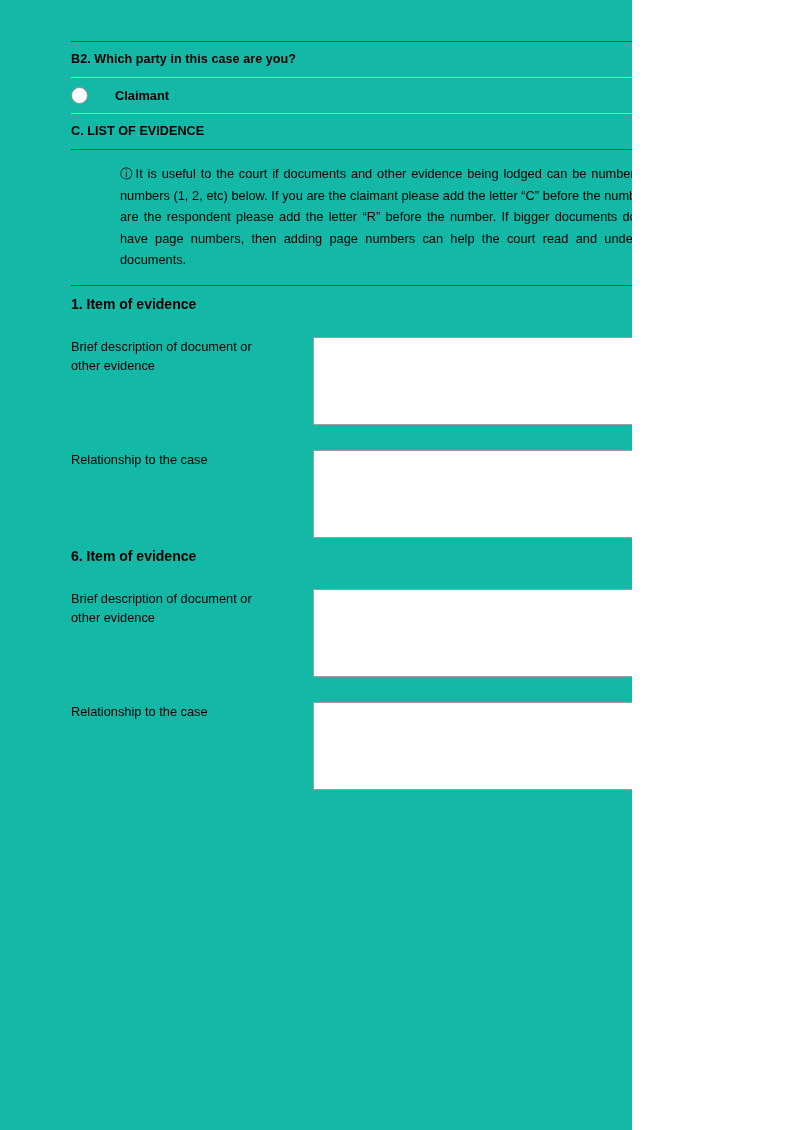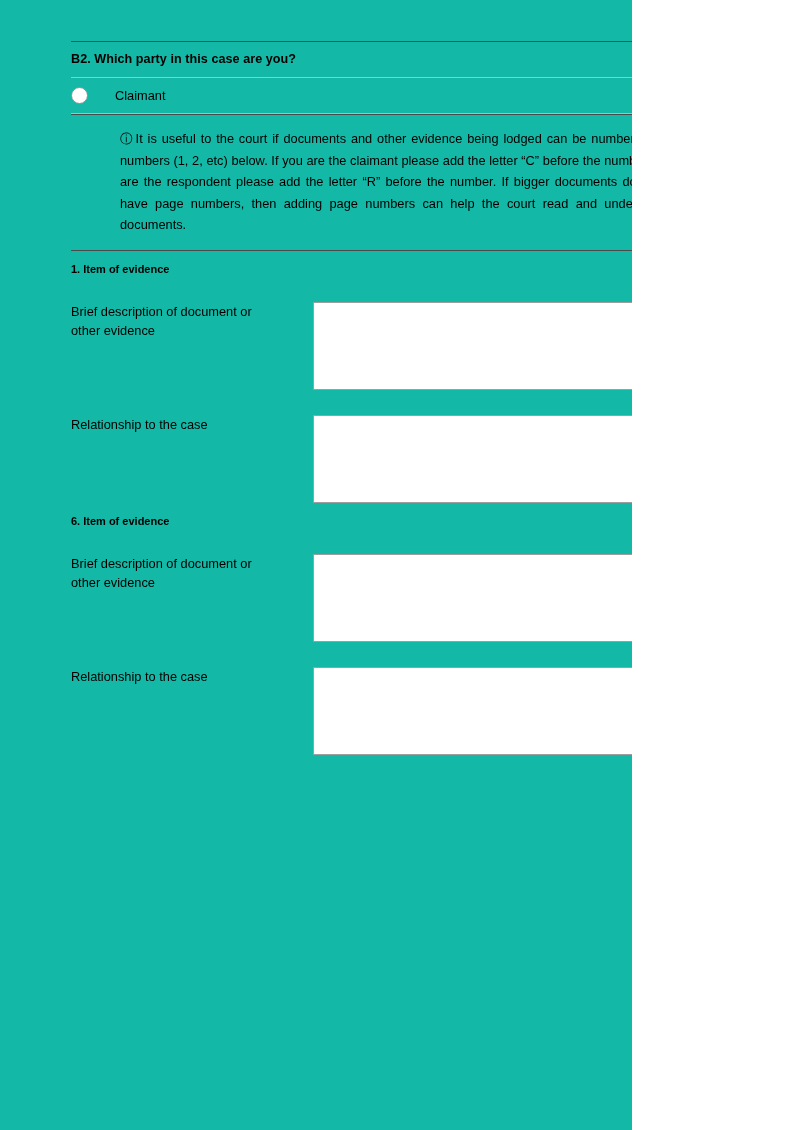--- a/index.html
+++ b/index.html
@@ -74,6 +74,7 @@
     font-size: 12.8px;
     margin-left: 27px;
     line-height: 16px;
+    font-weight: bold;
   }
 
   

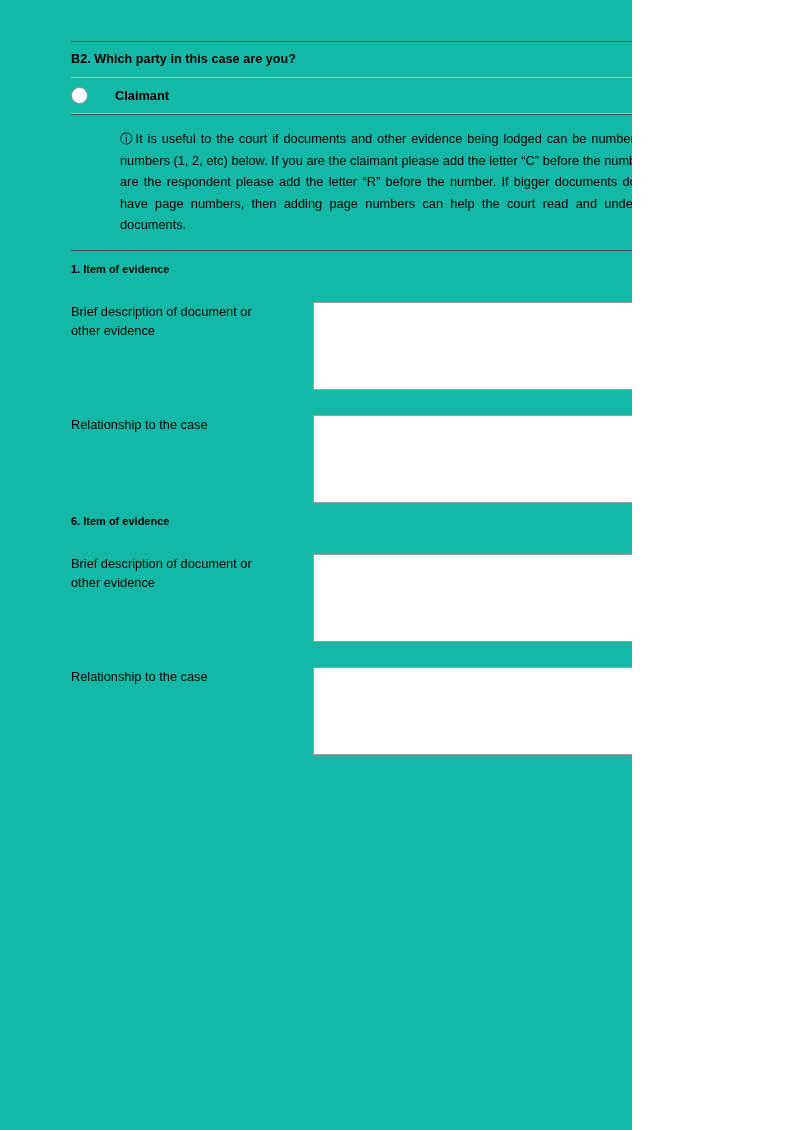--- a/index.html
+++ b/index.html
@@ -147,6 +147,7 @@
 
     <div class="rule-light"></div>
 
+    <div class="section-heading">C. LIST OF EVIDENCE</div>
 
     <div class="rule-dark"></div>
 

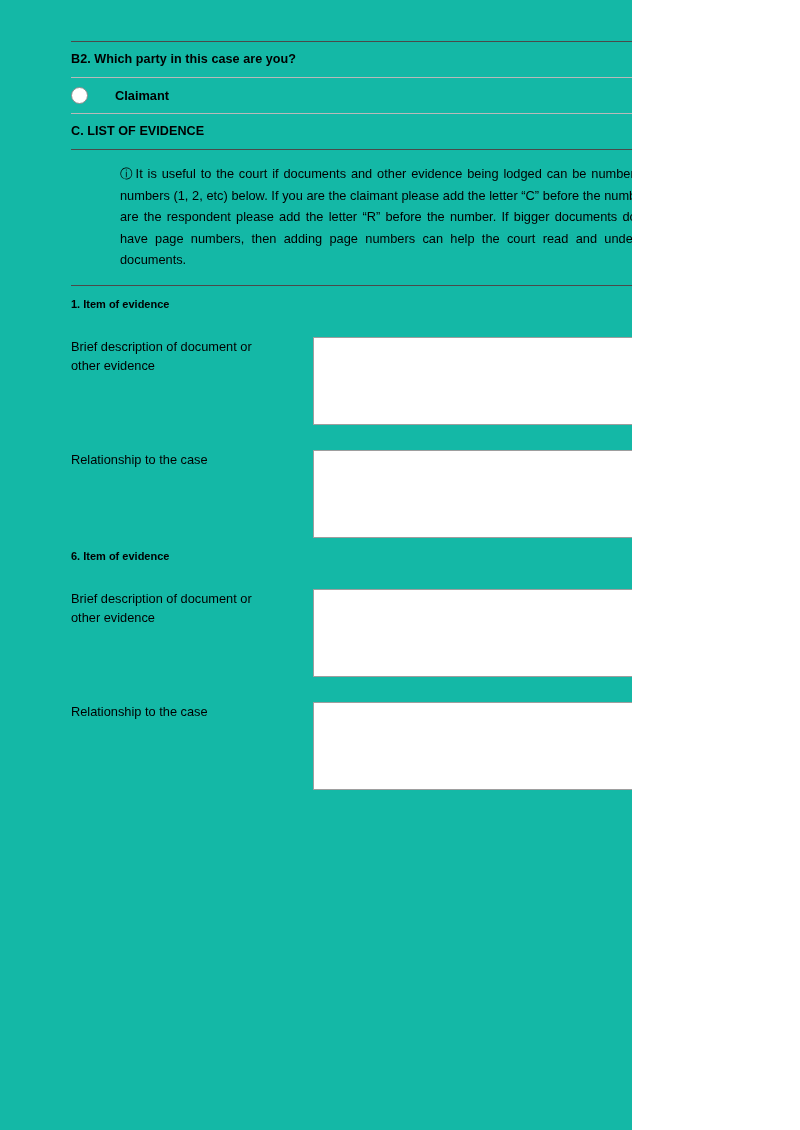--- a/index.html
+++ b/index.html
@@ -49,7 +49,7 @@
     line-height: 14px;
   }
   .item-heading {
-    font-size: 11px;
+    font-size: 14px;
     font-weight: bold;
     padding: 11px 0 0 0;
     line-height: 15px;

